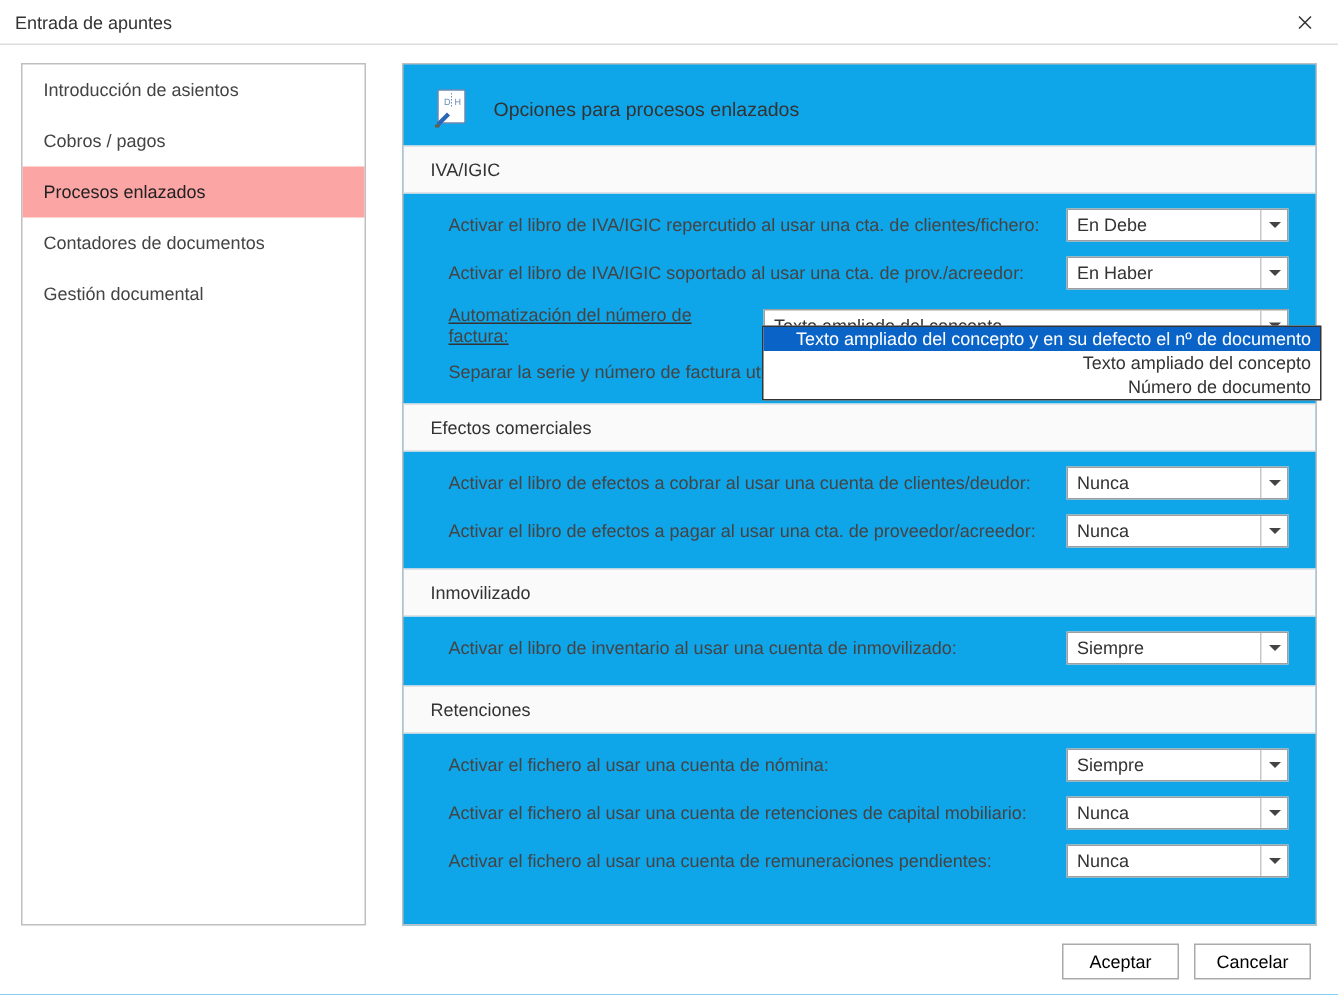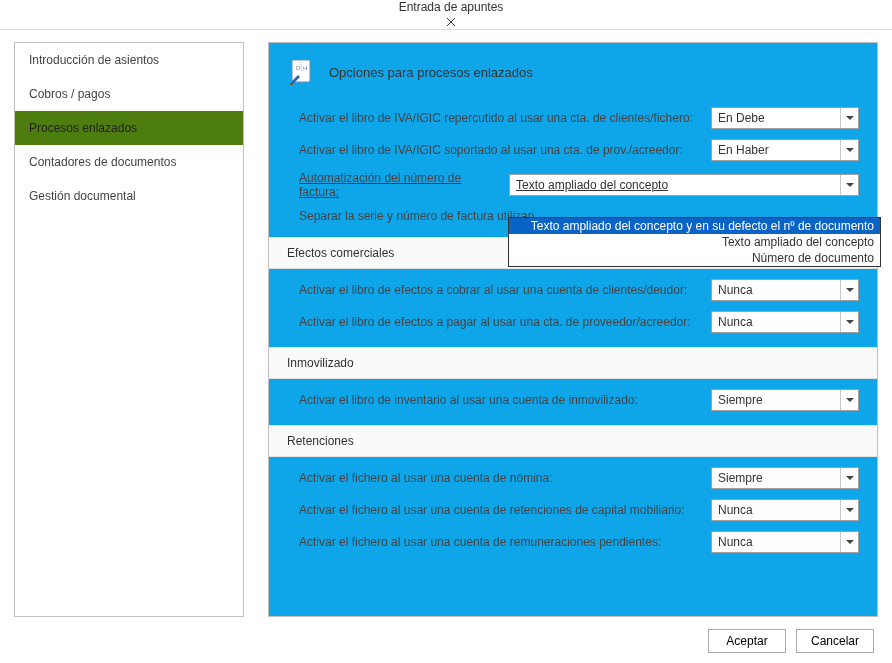--- a/index.html
+++ b/index.html
@@ -4,7 +4,7 @@
   <style>
     * { box-sizing: border-box; margin: 0; padding: 0; }
     body { font-family: "Segoe UI", Tahoma, sans-serif; font-size: 12px; color: #333; background: #fff; width: 892px; height: 663px; overflow: hidden; }
-    .titlebar { height: 30px; display: flex; align-items: center; justify-content: space-between; padding: 0 0 0 10px; border-bottom: 1px solid #ddd; flex-direction: column; }
+    .titlebar { height: 30px; display: flex; align-items: center; justify-content: space-between; padding: 0 0 0 10px; border-bottom: 1px solid #ddd; }
     .titlebar .title { font-size: 12px; color: #333; }
     .titlebar .close { width: 44px; height: 30px; display: flex; align-items: center; justify-content: center; cursor: pointer; }
     .body { padding: 12px 14px 10px 14px; display: flex; flex-direction: column; height: calc(100% - 30px); }

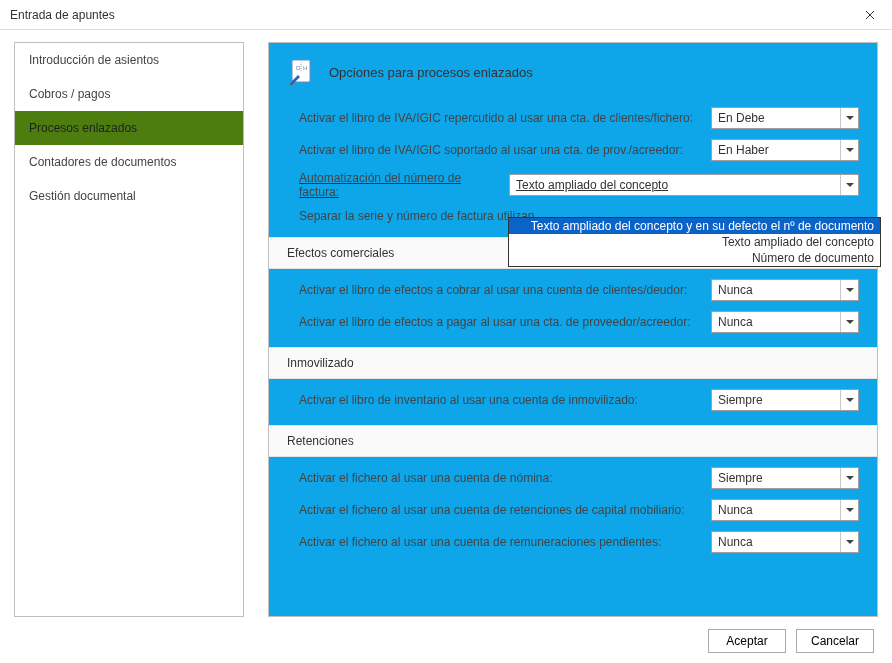--- a/index.html
+++ b/index.html
@@ -68,6 +68,7 @@
         <h1>Opciones para procesos enlazados</h1>
       </div>
 
+      <div class="section-title first">IVA/IGIC</div>
       <div class="section-body">
         <div class="row">
           <span class="label">Activar el libro de IVA/IGIC repercutido al usar una cta. de clientes/fichero:</span>

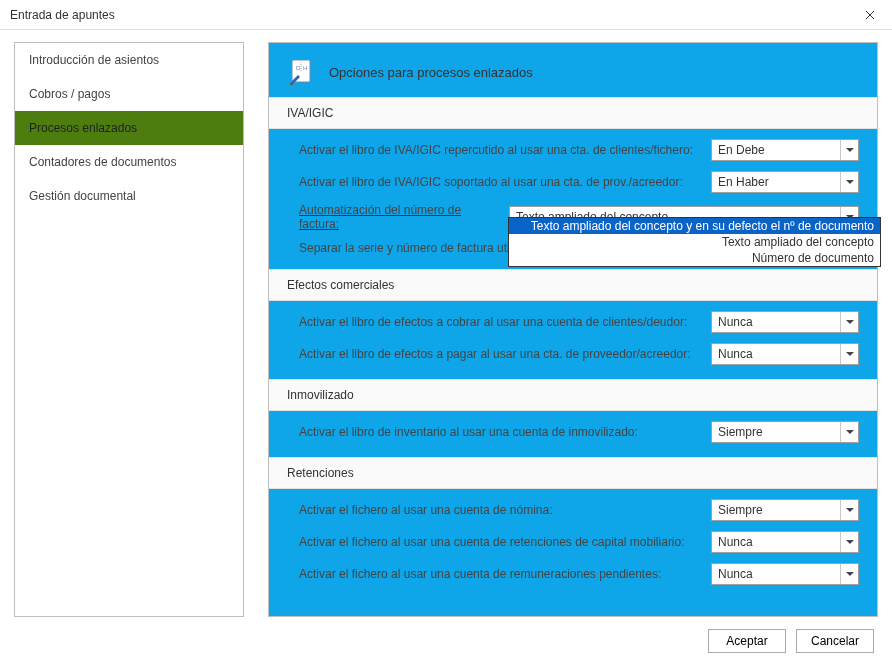--- a/index.html
+++ b/index.html
@@ -11,7 +11,7 @@
     .columns { display: flex; gap: 24px; flex: 1; min-height: 0; }
     .sidebar { width: 234px; border: 1px solid #bfbfbf; background: #fff; }
     .sidebar-item { padding: 10px 14px; font-size: 12px; color: #444; cursor: pointer; }
-    .sidebar-item.active { background: #4d7c0f; color: #222; }
+    .sidebar-item.active { background: #fca5a5; color: #222; }
     .main { flex: 1; border: 1px solid #bfbfbf; background: #0ea5e9; padding: 14px 0 0 0; overflow: visible; position: relative; }
     .hdr { display: flex; align-items: center; gap: 12px; padding: 0 18px 10px 18px; }
     .hdr h1 { font-size: 13px; font-weight: normal; color: #333; }

